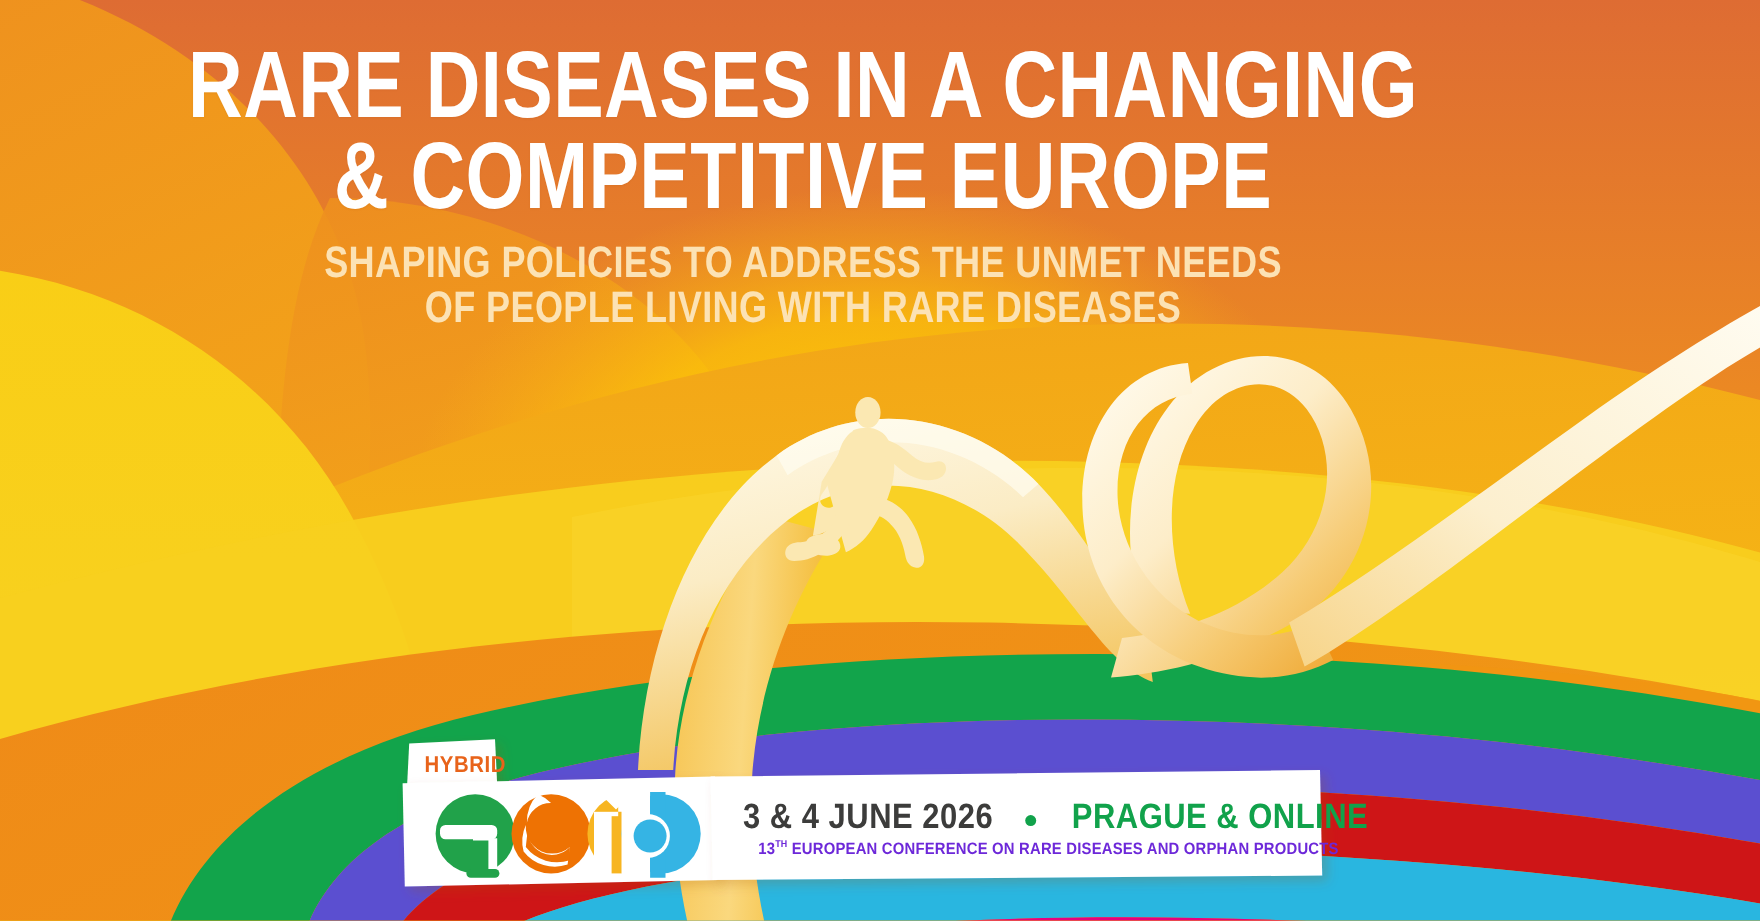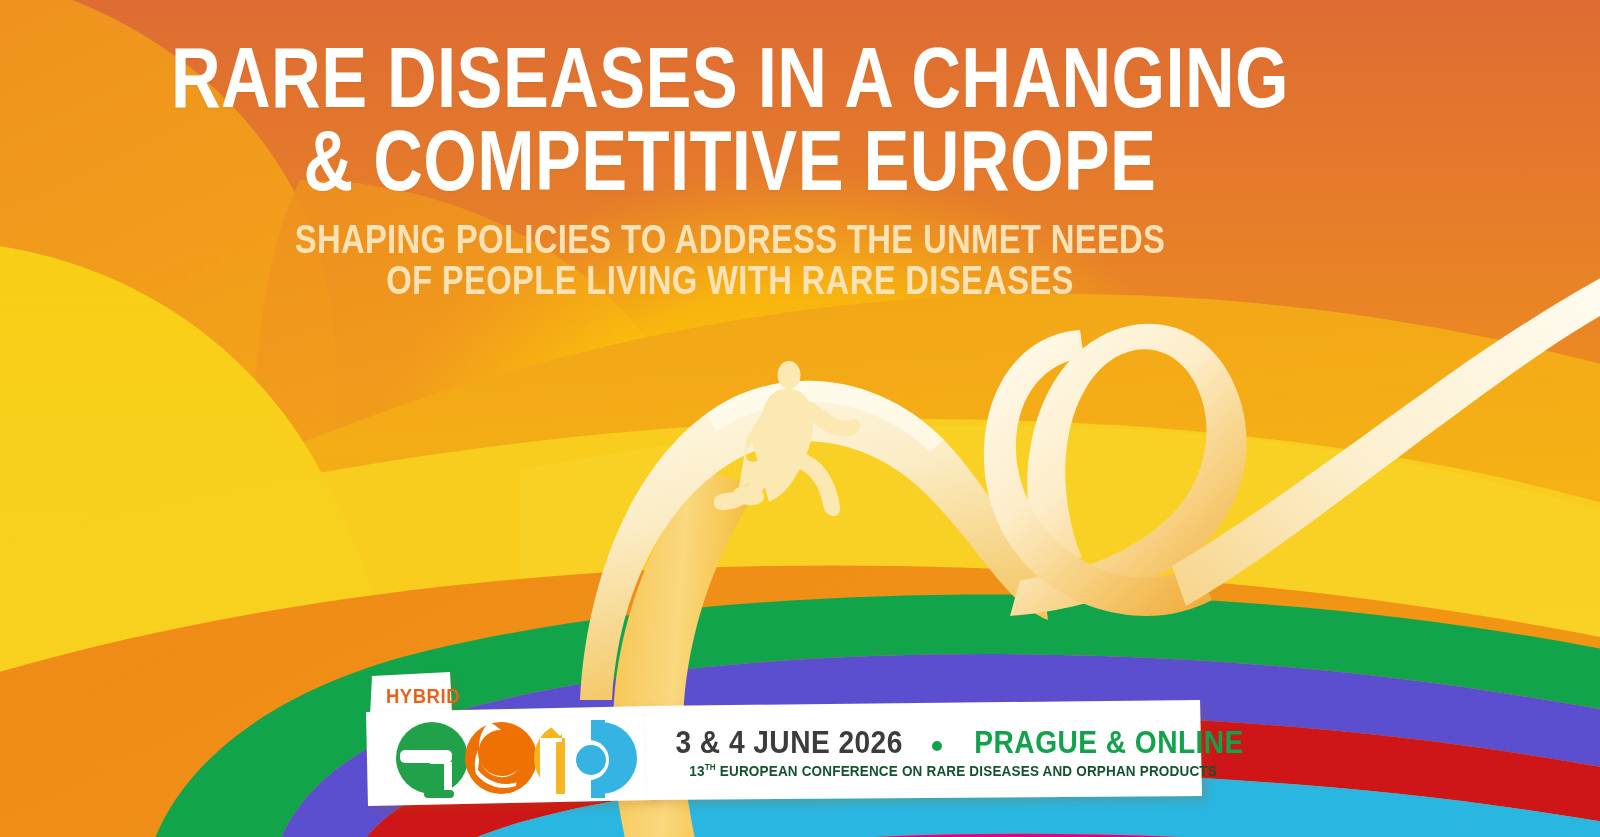--- a/index.html
+++ b/index.html
@@ -79,7 +79,7 @@
   .conf-line{
     position:absolute;left:660px;top:762px;width:520px;
     text-align:center;z-index:62;white-space:nowrap;
-    color:#14532d;
+    color:#6d28d9;
     font-family:"Liberation Sans Narrow","Liberation Sans",sans-serif;
     font-weight:700;font-size:15px;letter-spacing:0.2px;
   }

